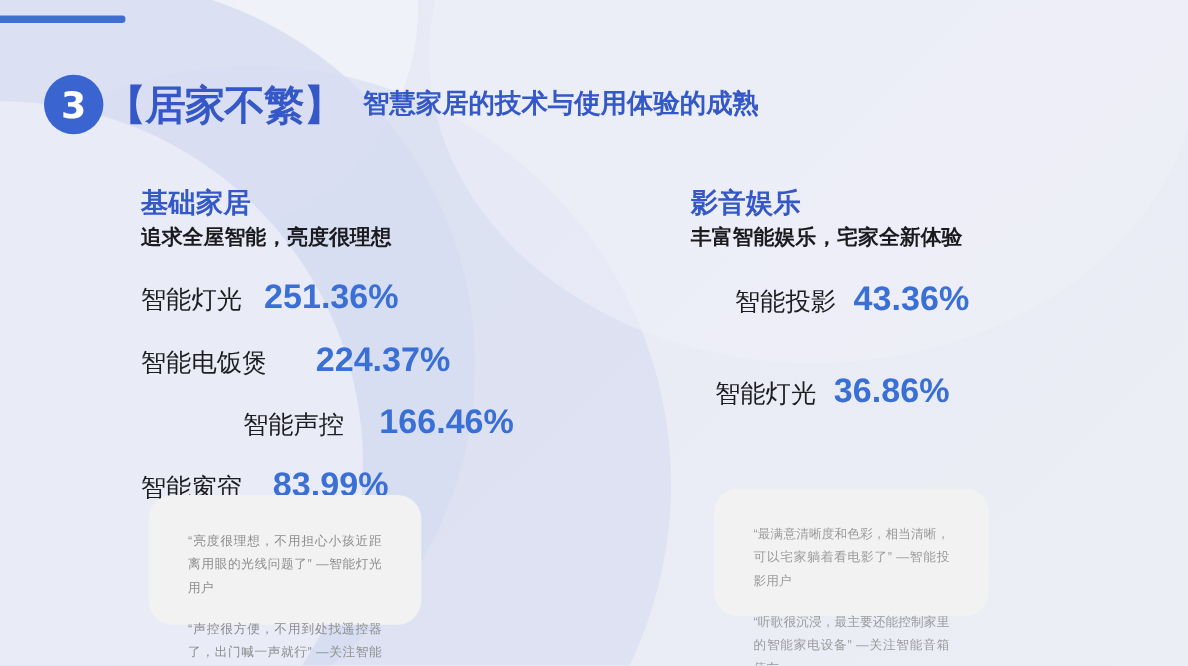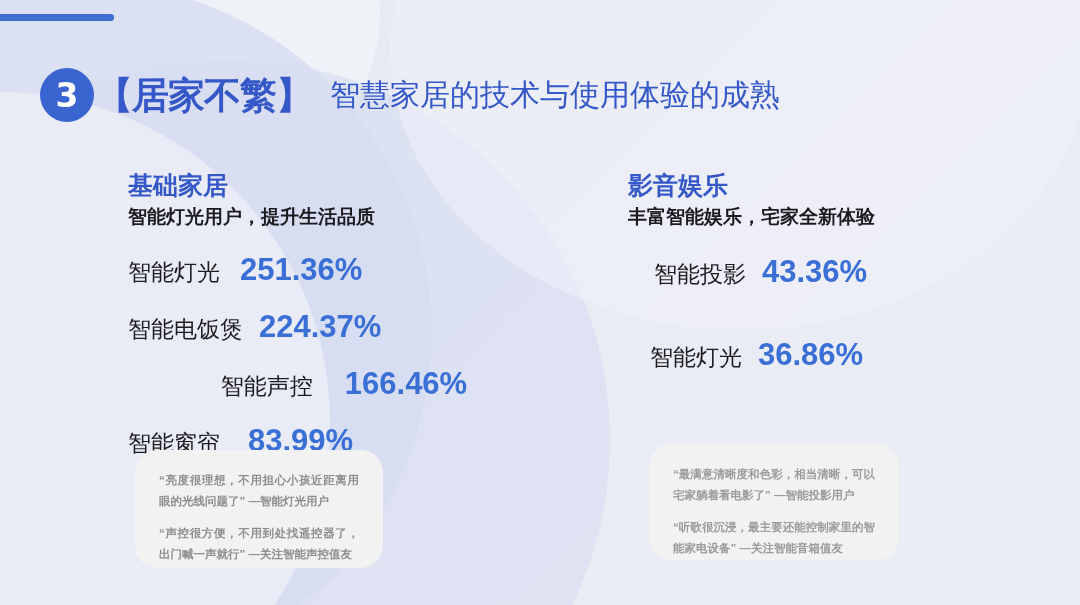--- a/index.html
+++ b/index.html
@@ -68,7 +68,7 @@
     line-height:1;margin-left:2px;white-space:nowrap;
   }
   .title-sub{
-    font-size:30px;font-weight:400;color:#3558c8;letter-spacing:0px;
+    font-size:24px;font-weight:700;color:#3558c8;letter-spacing:0px;
     line-height:1;margin-left:18px;white-space:nowrap;text-align:right;
   }
 

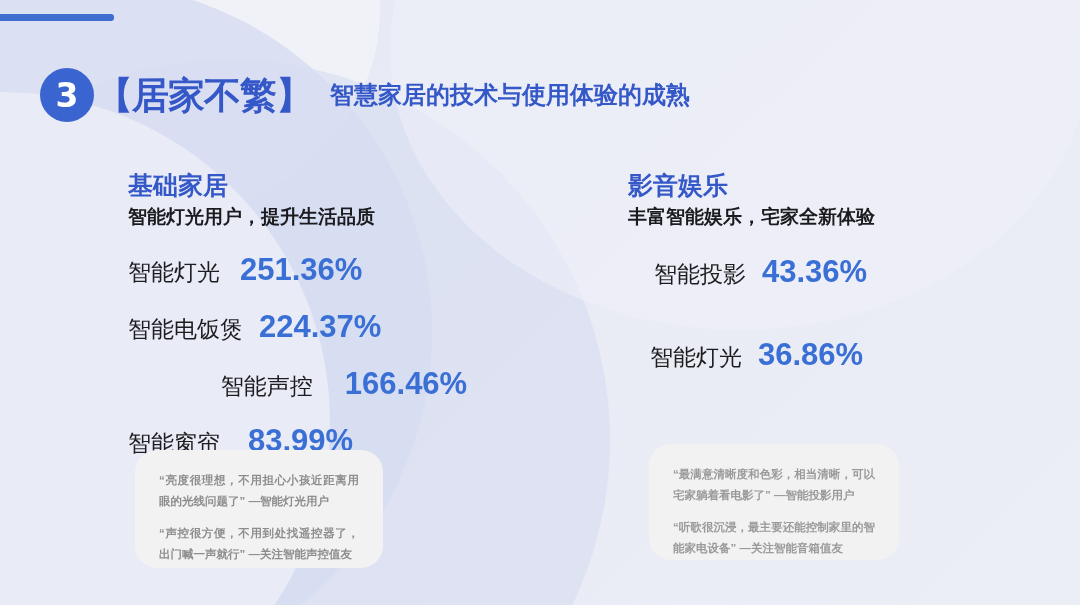--- a/index.html
+++ b/index.html
@@ -155,7 +155,7 @@
 
   <div class="col col-left">
     <div class="col-title">基础家居</div>
-    <div class="col-tagline">智能灯光用户，提升生活品质</div>
+    <div class="col-tagline">追求全屋智能，亮度很理想</div>
     <div class="rows">
       <div class="row r1">
         <span class="label">智能灯光</span>

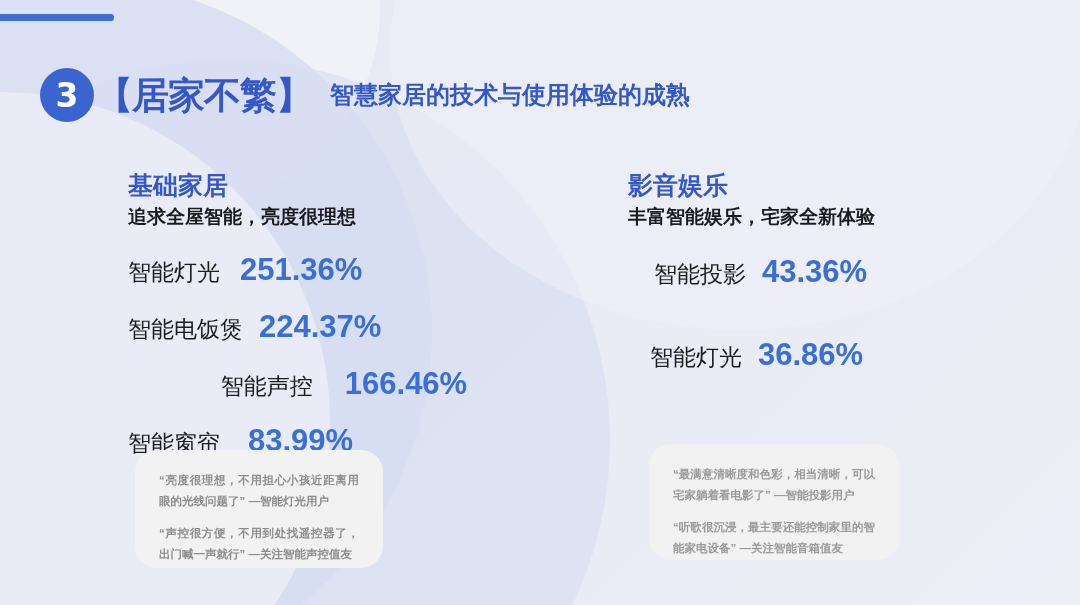--- a/index.html
+++ b/index.html
@@ -114,7 +114,7 @@
   
   .col-right .rows{margin-top:28px;}
   .col-right .q1{margin-bottom:52px;}
-  .col-right .q1 .label{margin-left:26px;text-align:center;}
+  .col-right .q1 .label{margin-left:40px;text-align:center;}
   .col-right .q1 .value{margin-left:16px;}
   .col-right .q2 .label{margin-left:22px;}
   .col-right .q2 .value{margin-left:16px;}

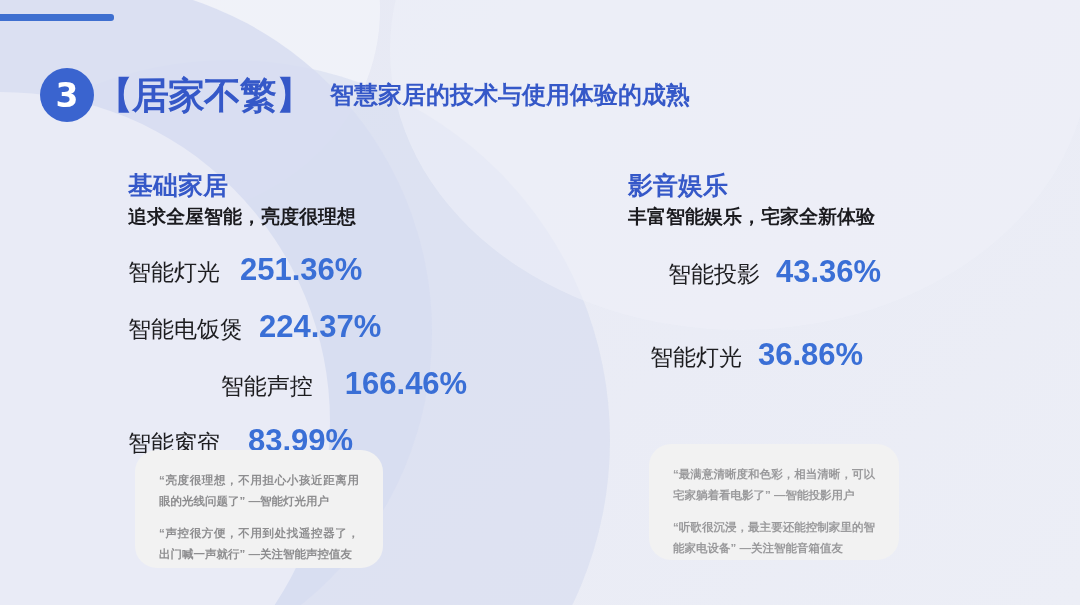--- a/index.html
+++ b/index.html
@@ -100,7 +100,7 @@
 
   
   .col-left .r1{margin-bottom:26px;}
-  .col-left .r2{margin-bottom:26px;}
+  .col-left .r2{margin-bottom:26px;gap:28px;}
   .col-left .r3{margin-bottom:26px;justify-content:center;}
   .col-left .r1 .label{}
   .col-left .r1 .value{margin-left:20px;}

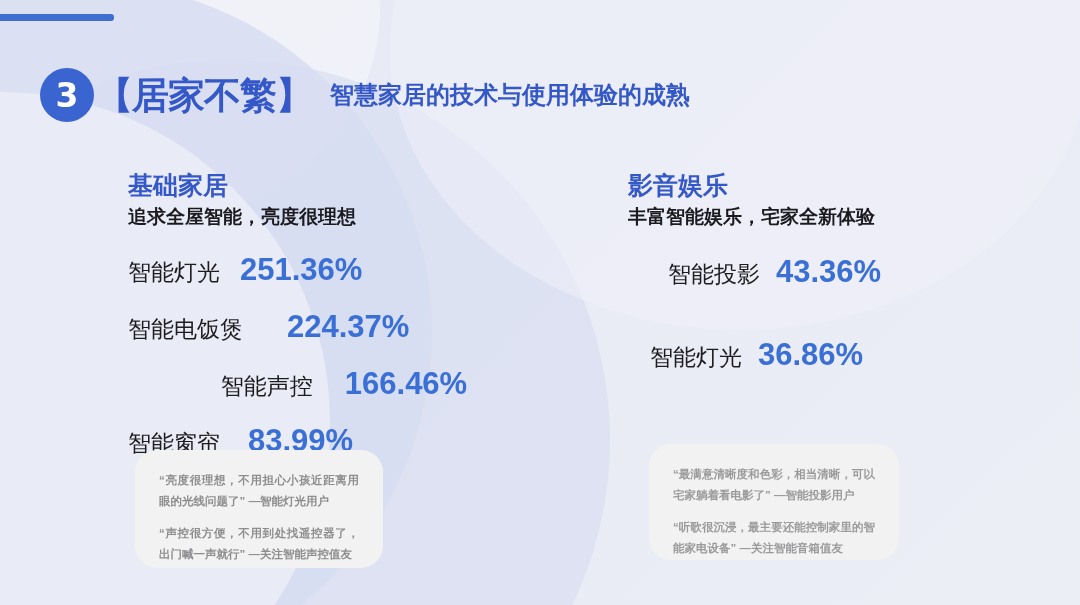--- a/index.html
+++ b/index.html
@@ -127,9 +127,8 @@
   .quote-left{left:135px;top:450px;width:248px;height:118px;}
   .quote-right{left:649px;top:444px;width:250px;height:116px;}
   .quote{
-    font-size:11.5px;color:#8d8d8f;line-height:1.85;margin:4px;
+    font-size:11.5px;color:#8d8d8f;line-height:1.85;margin:16px;
     text-align:justify;
-    font-weight:bold;
   }
   .quote + .quote{margin-top:10px;}
   .quote-right .quote{color:#9a9a9c;}

